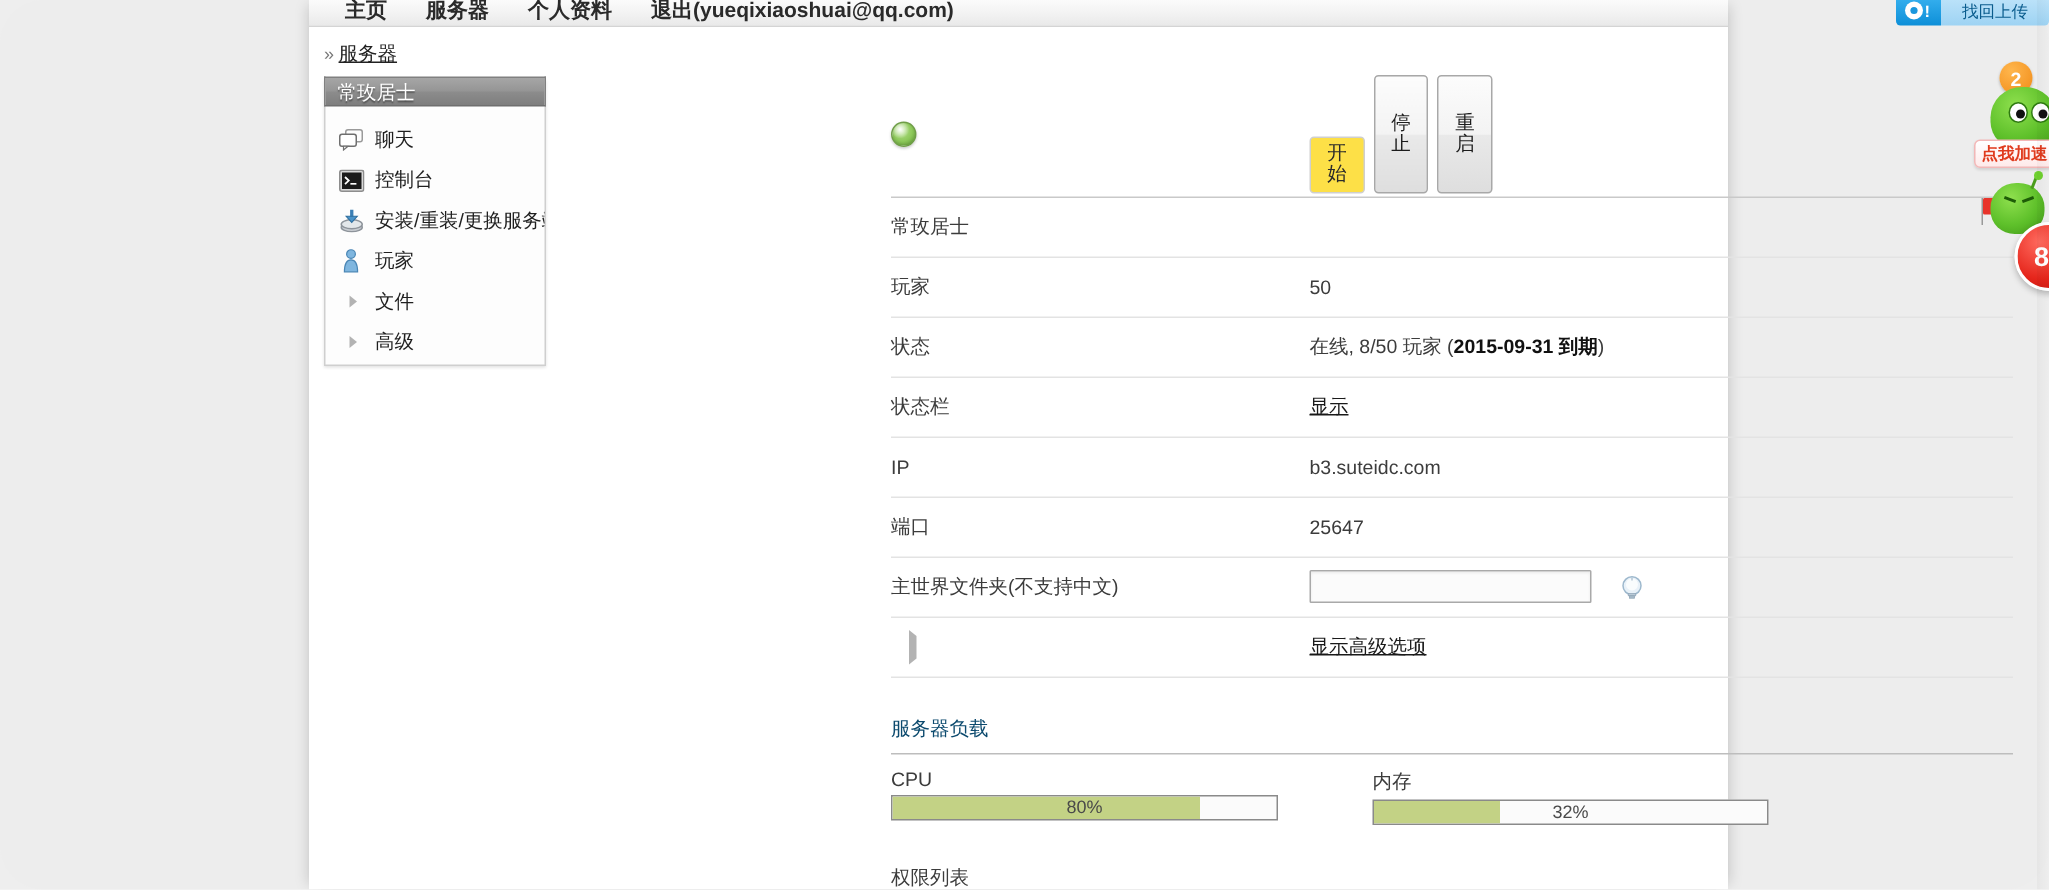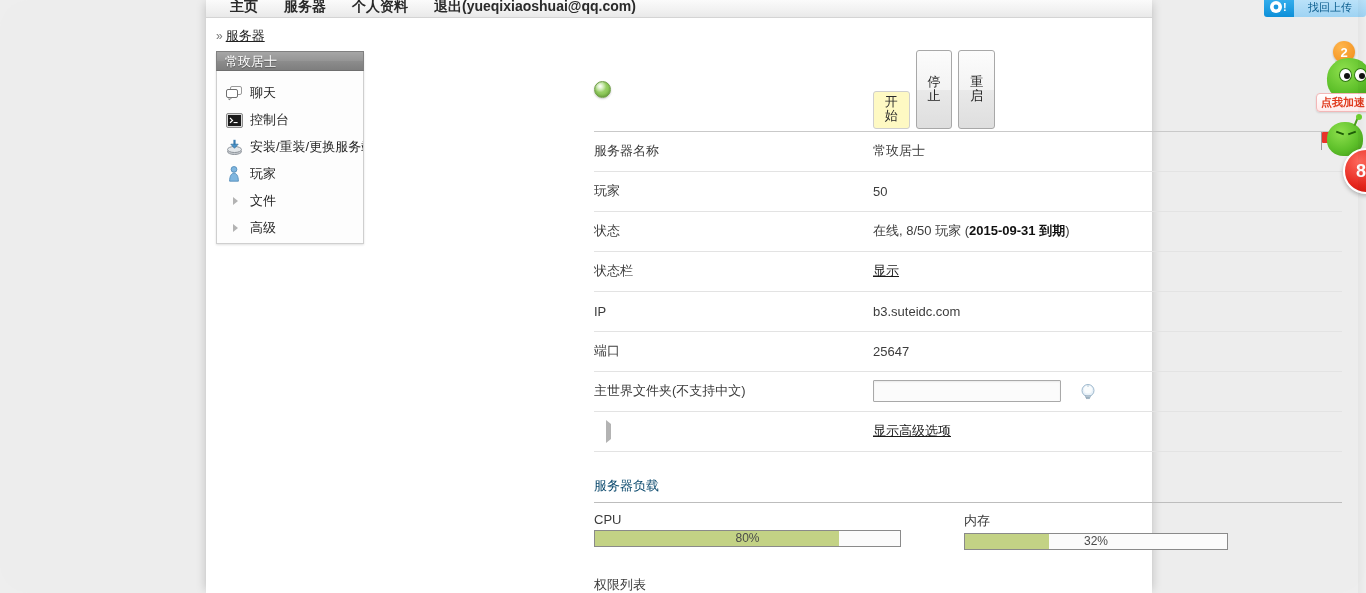--- a/index.html
+++ b/index.html
@@ -168,7 +168,7 @@
     line-height: 1.1;
   }
   .btn.disabled {
-    background: #fef9c3;
+    background: #fde047;
     border-color: #cfcfcf;
     color: #2b2b2b;
     margin-top: 41px;

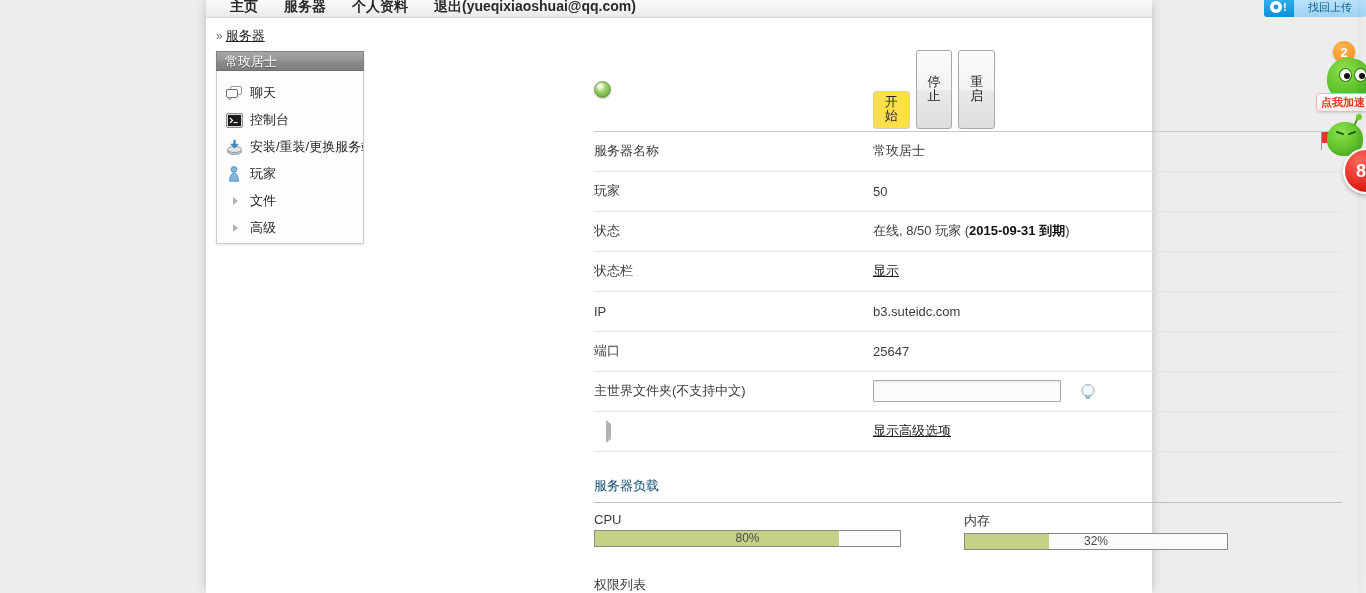--- a/index.html
+++ b/index.html
@@ -427,7 +427,6 @@
       </div>
 
       <div class="row">
-        <div class="label">服务器名称</div>
         <div class="value">常玫居士</div>
       </div>
 

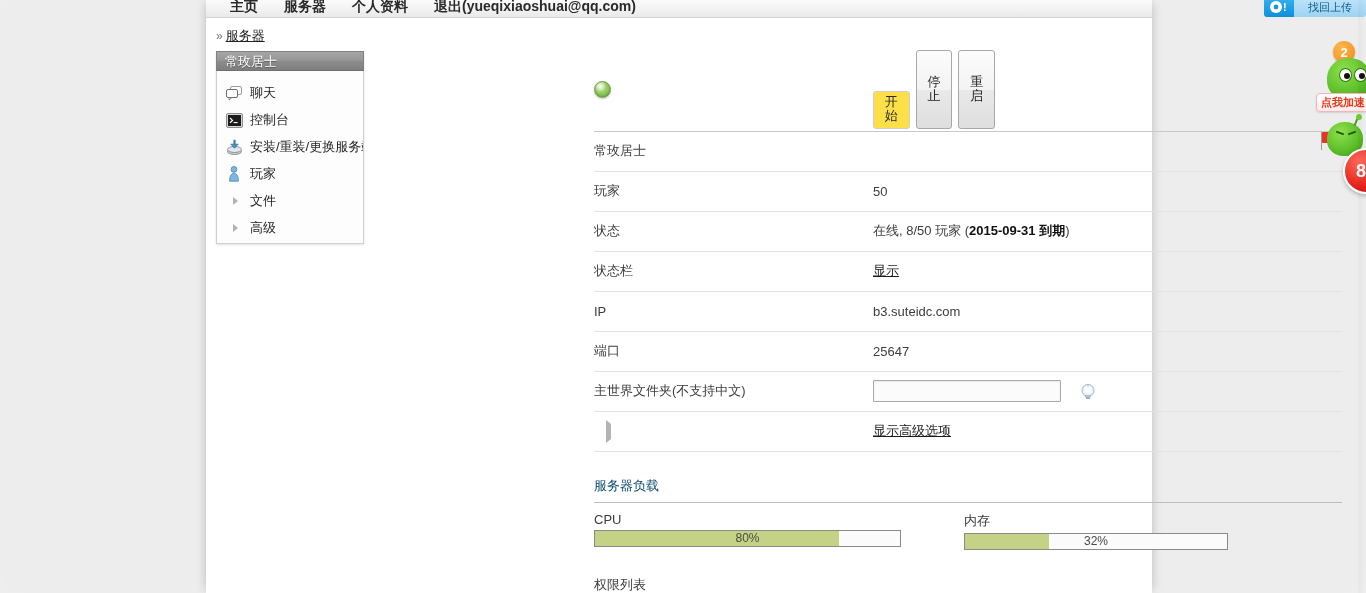--- a/index.html
+++ b/index.html
@@ -230,7 +230,7 @@
     position: relative;
     overflow: hidden;
   }
-  .bar-outer.cpu { width: 307px; }
+  .bar-outer.cpu { width: 258px; }
   .bar-outer.mem { width: 264px; }
   .bar-fill {
     position: absolute; left: 0; top: 0; bottom: 0;

